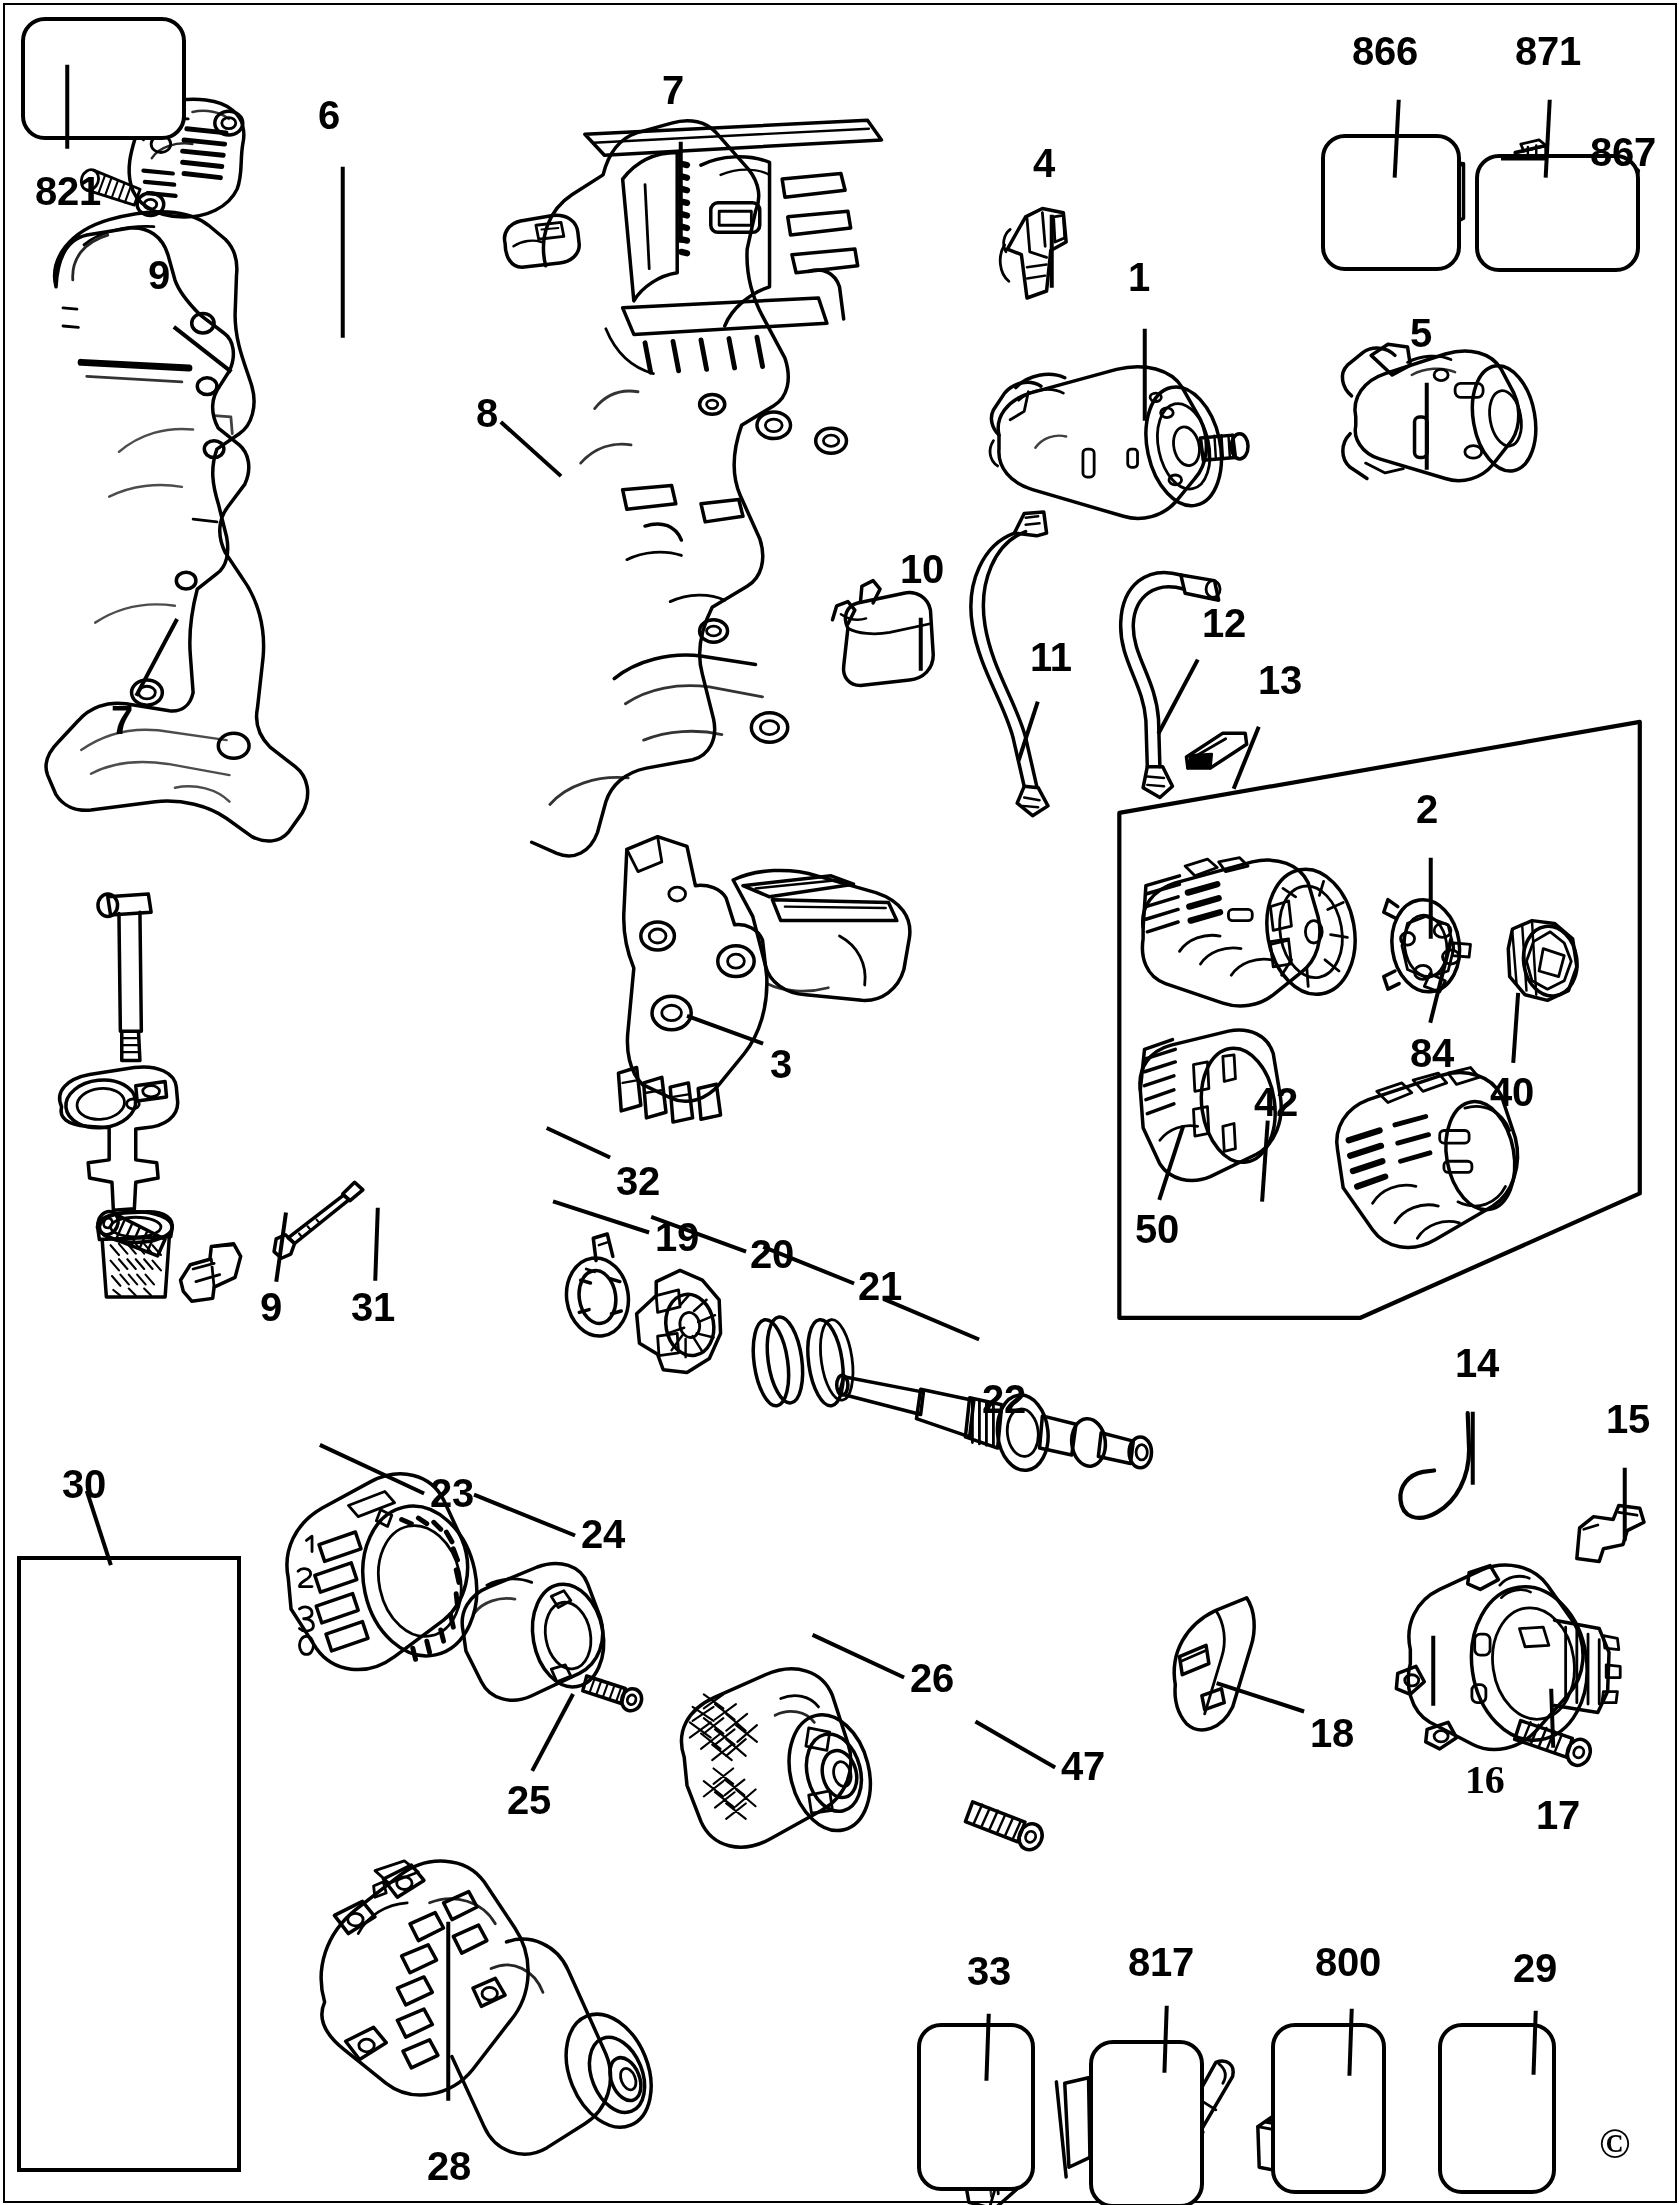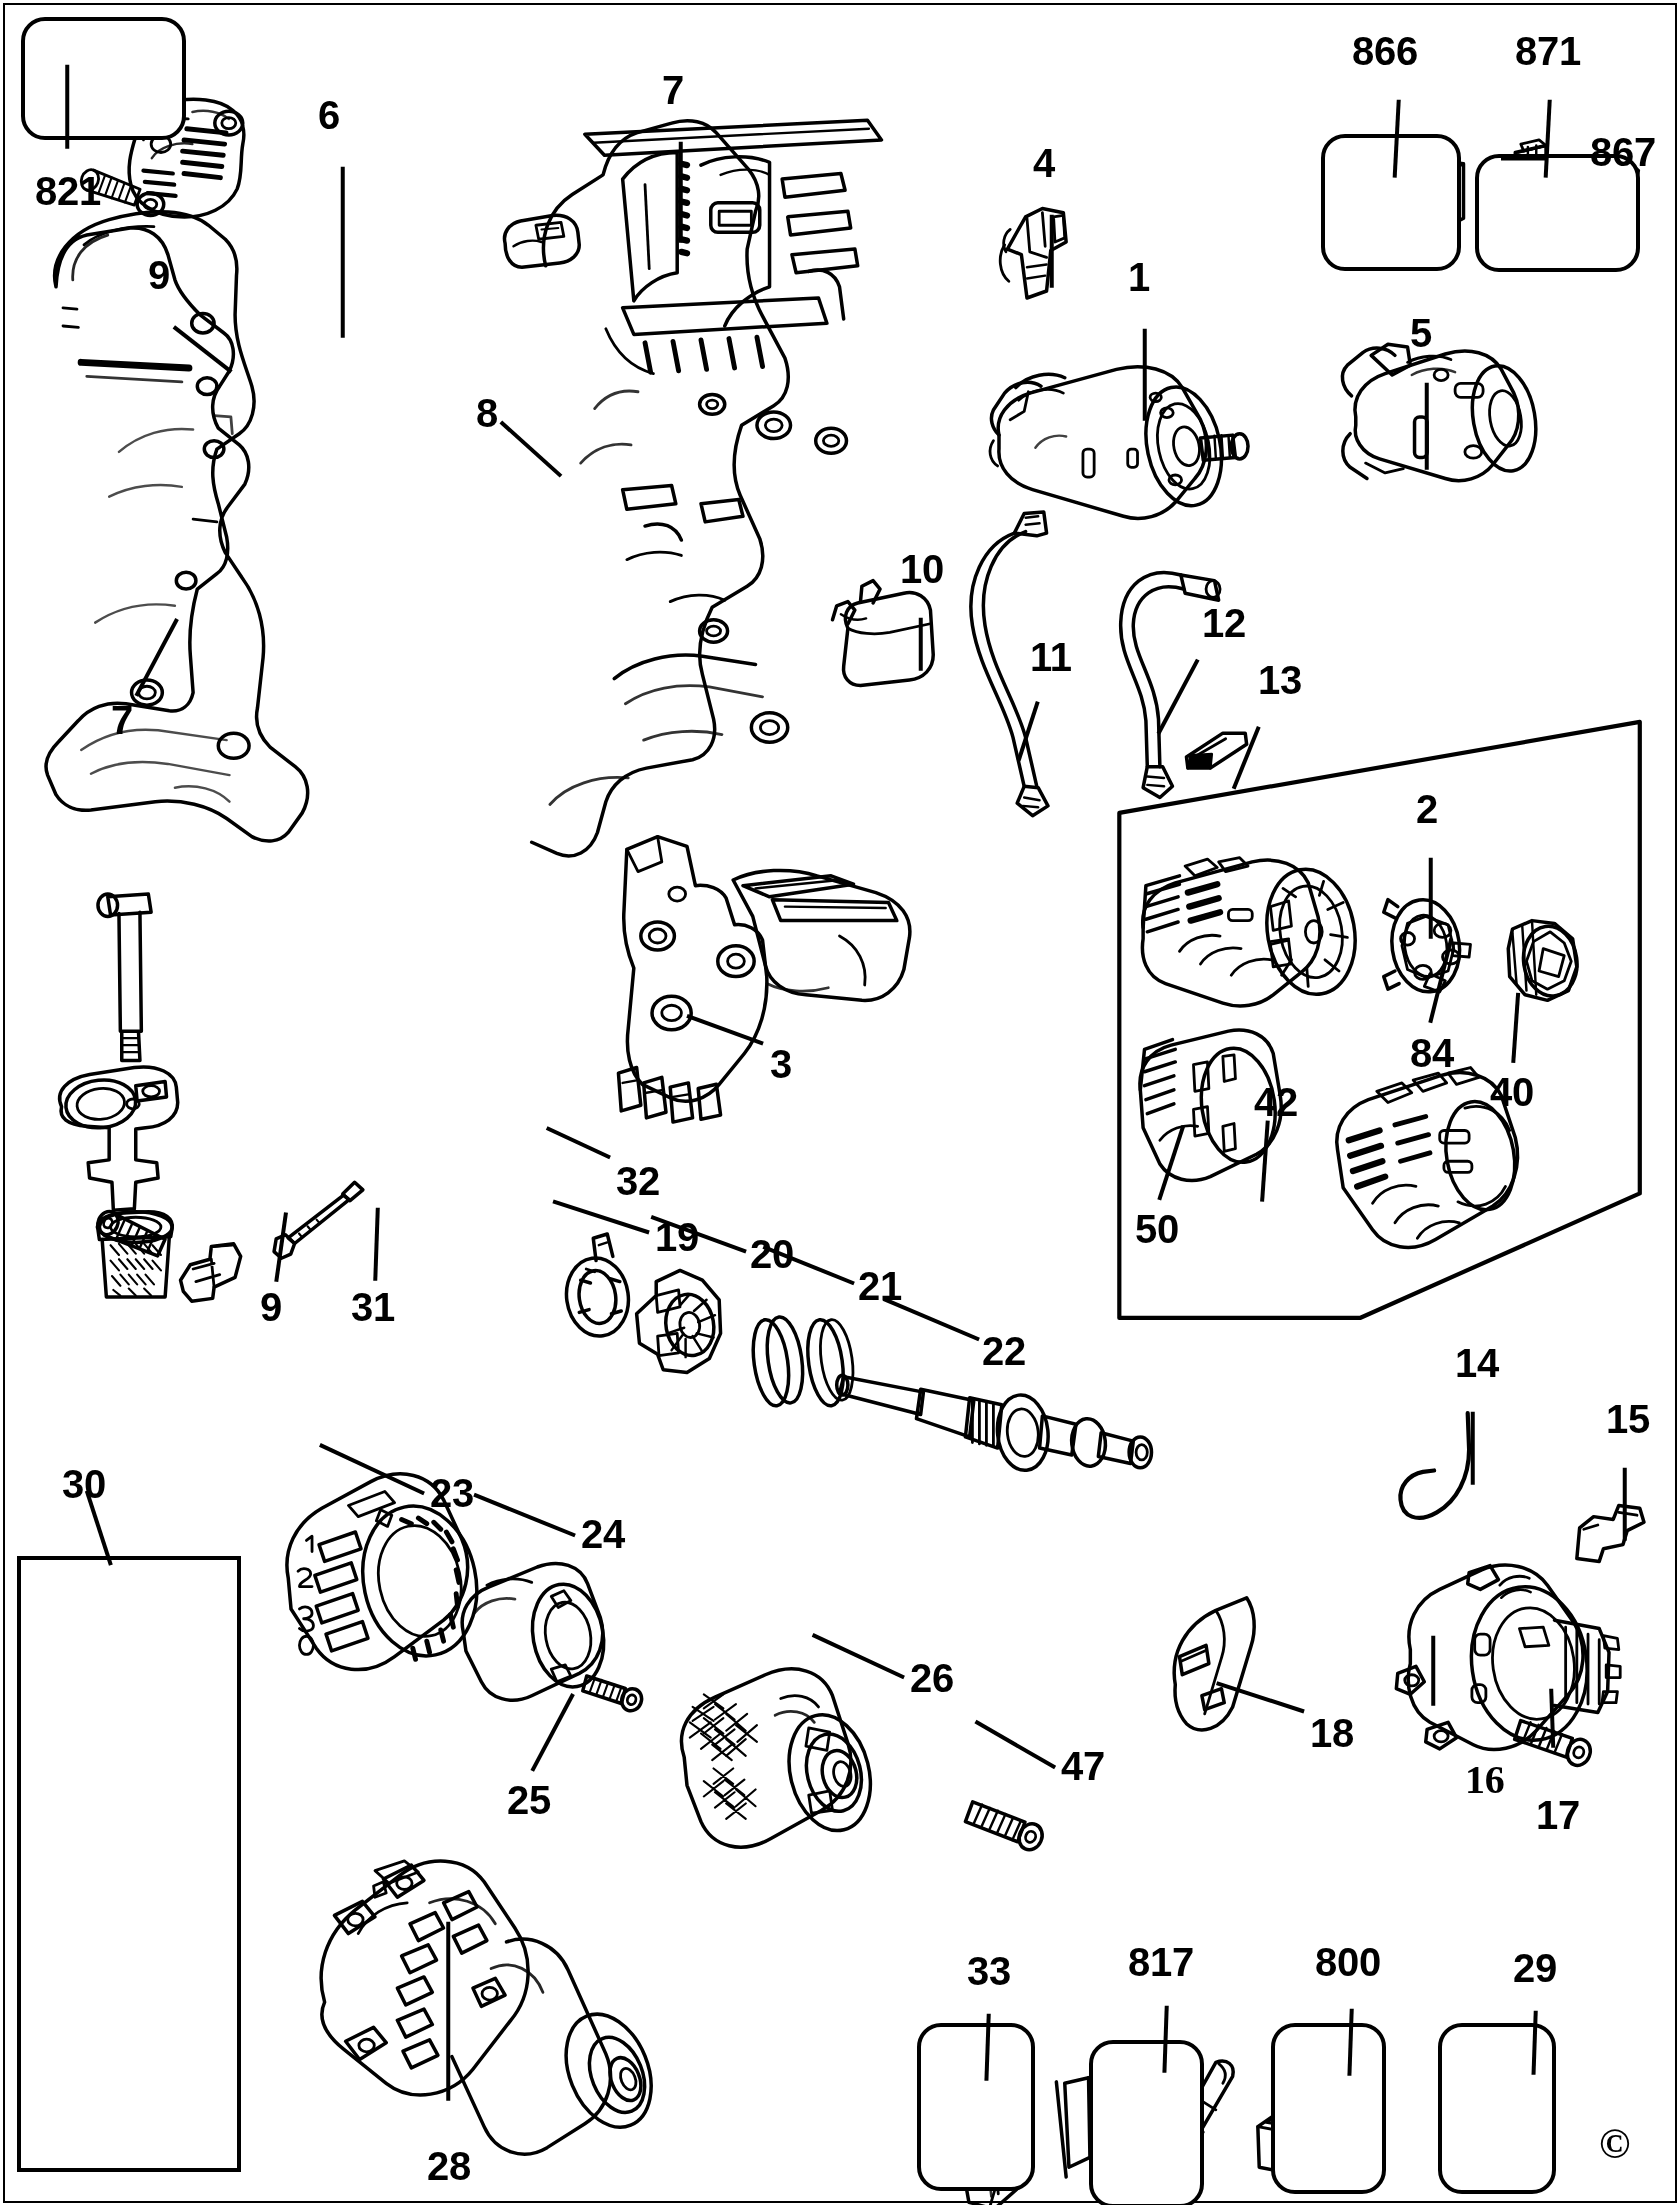--- a/index.html
+++ b/index.html
@@ -800,7 +800,7 @@
       <div class="leader" style="left: 746px; top: 1250px; width: 101px; height: 3.5px; transform: rotate(200deg);"></div>
       <div class="callout sz1" style="left: 858px; top: 1266px;">21</div>
       <div class="leader" style="left: 854px; top: 1282px; width: 98px; height: 3.5px; transform: rotate(202deg);"></div>
-      <div class="callout sz1" style="left: 982px; top: 1331px; text-align: right;">22</div>
+      <div class="callout sz1" style="left: 982px; top: 1379px; text-align: right;">22</div>
       <div class="leader" style="left: 979px; top: 1338px; width: 104px; height: 3.5px; transform: rotate(203deg);"></div>
       <div class="callout sz1" style="left: 1455px; top: 1343px;">14</div>
       <div class="leader" style="left: 1473px; top: 1410px; width: 73px; height: 3.5px; transform: rotate(90deg);"></div>

